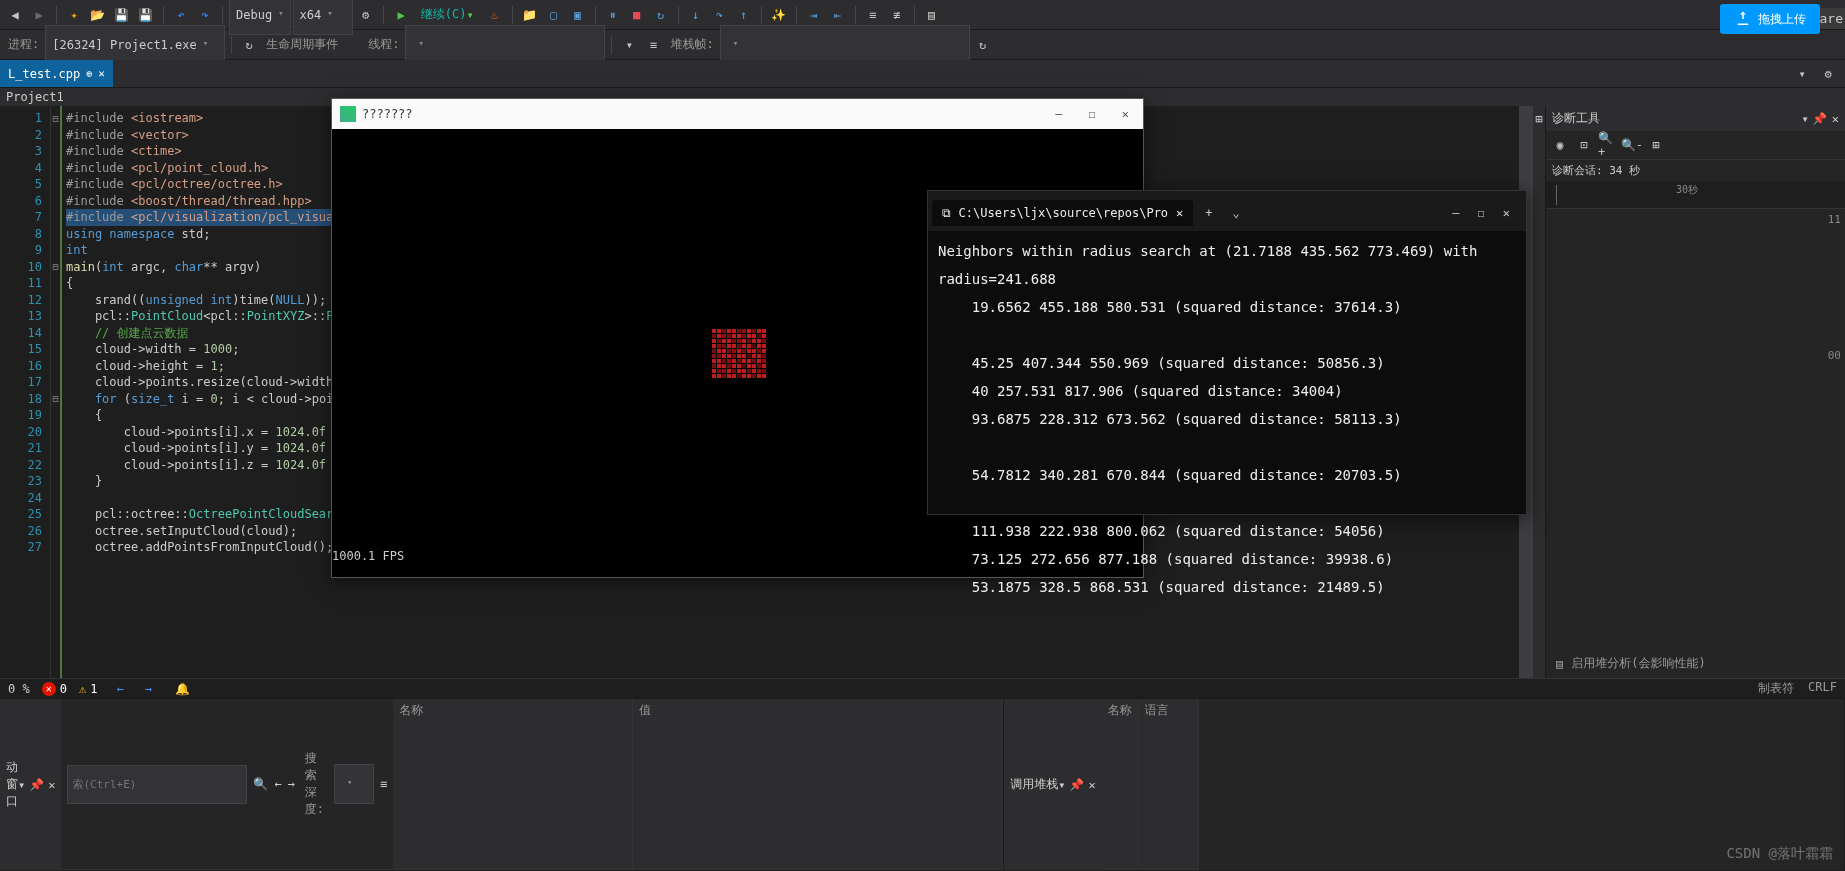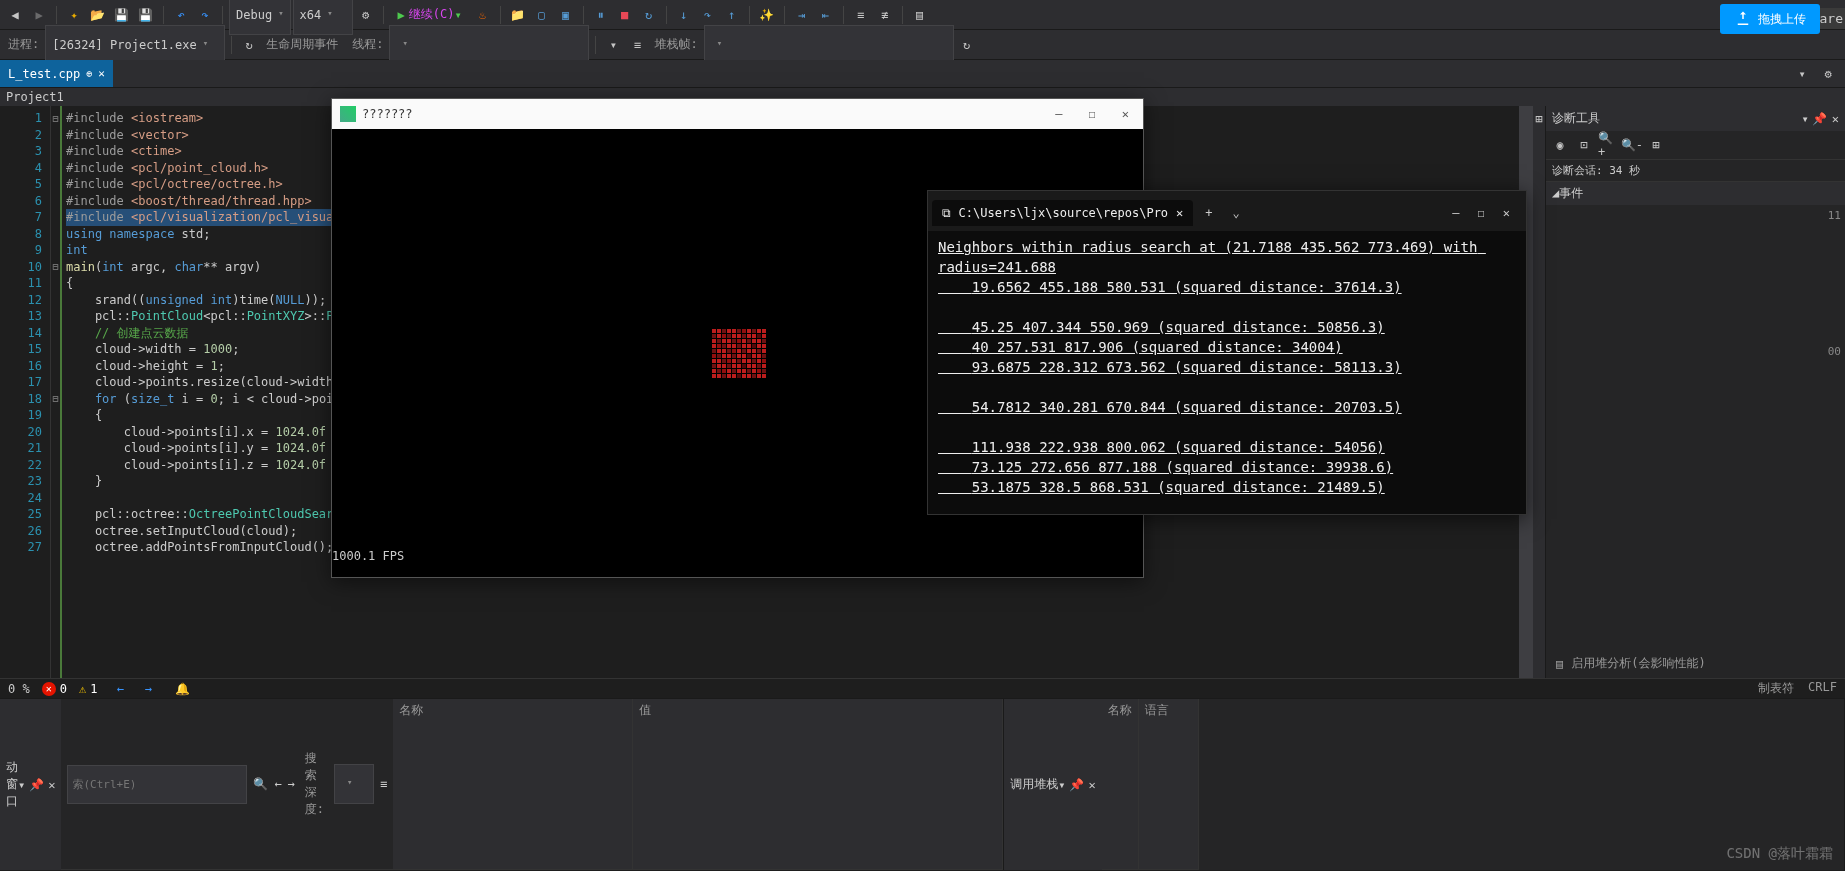--- a/index.html
+++ b/index.html
@@ -129,7 +129,7 @@
     </div>
   <div class="tbtn">⚙</div>
   <div class="sep"></div>
-  <div class="tbtn" style="color:#4ec94e;width:auto;padding:0 8px">▶ <span style="color:#d946ef;margin-left:4px">继续(C)</span> ▾</div>
+  <div class="tbtn" style="color:#4ec94e;width:auto;padding:0 8px">▶ <span style="color:#14b8a6;margin-left:16px">继续(C)</span> ▾</div>
   <div class="tbtn" style="color:#ff6a00">♨</div>
   <div class="sep"></div>
   <div class="tbtn" style="color:#e8ab00">📁</div>

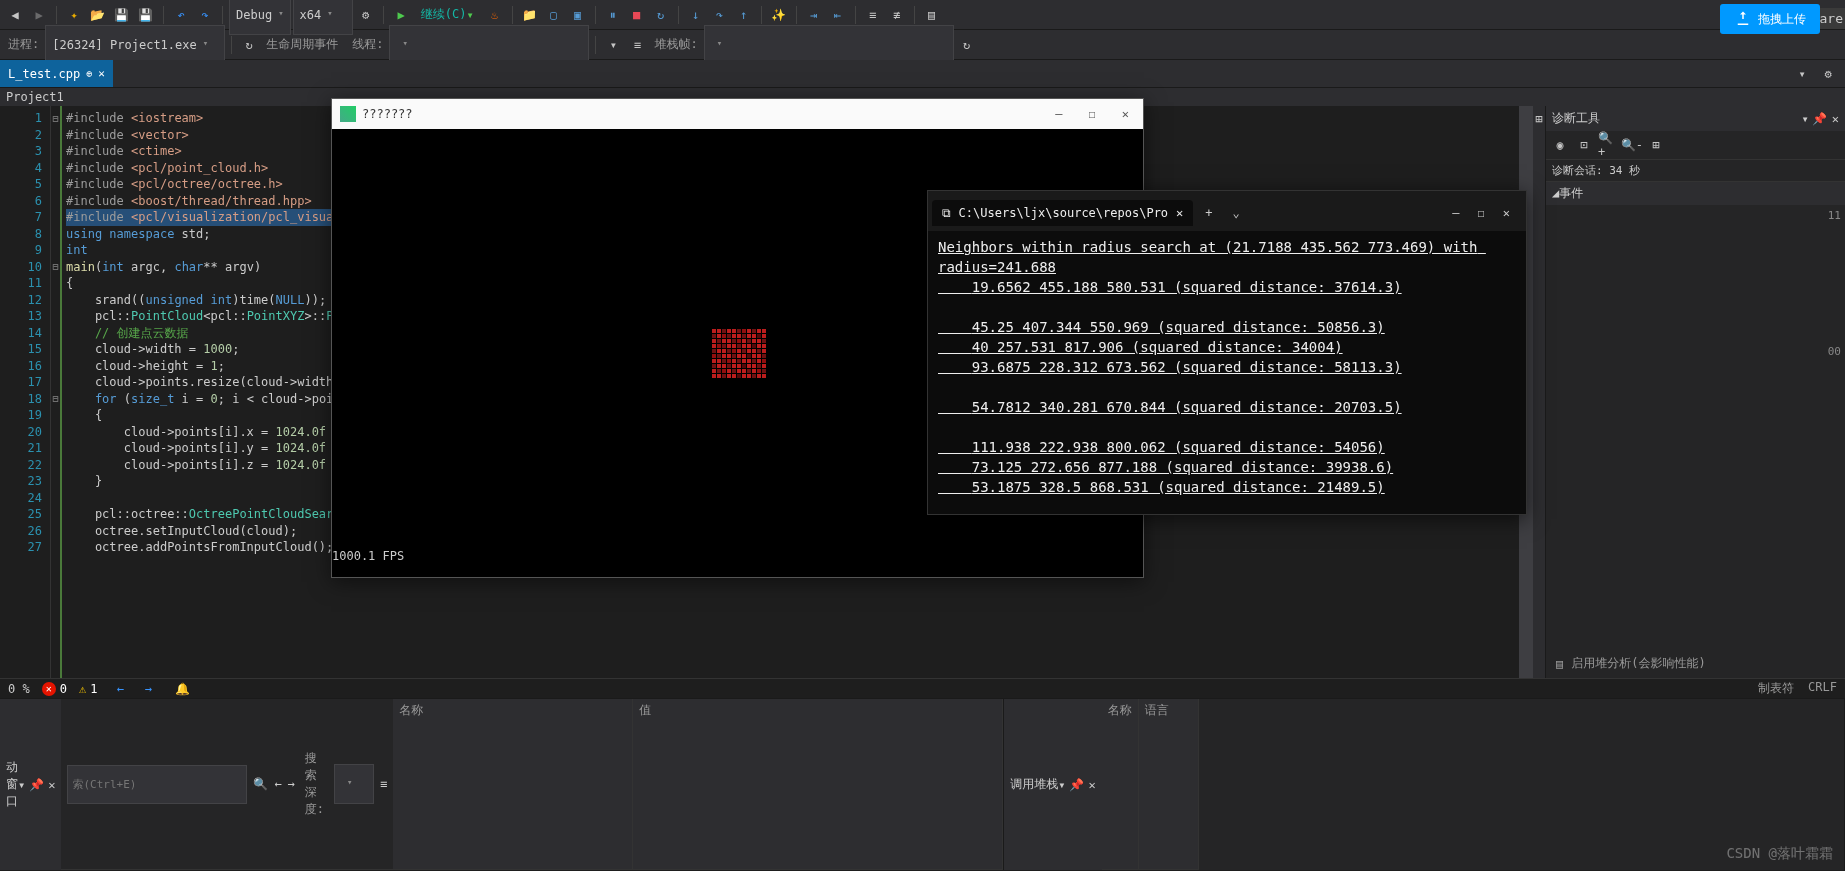--- a/index.html
+++ b/index.html
@@ -163,7 +163,7 @@
   <div class="sep"></div>
   <div class="tbtn">↻</div>
   <span class="lbl">生命周期事件</span>
-  <span class="lbl" style="margin-left:4px">线程:</span>
+  <span class="lbl" style="margin-left:20px">线程:</span>
   <div class="dropdown" style="min-width:200px"></div>
   <div class="sep"></div>
   <div class="tbtn">▾</div>

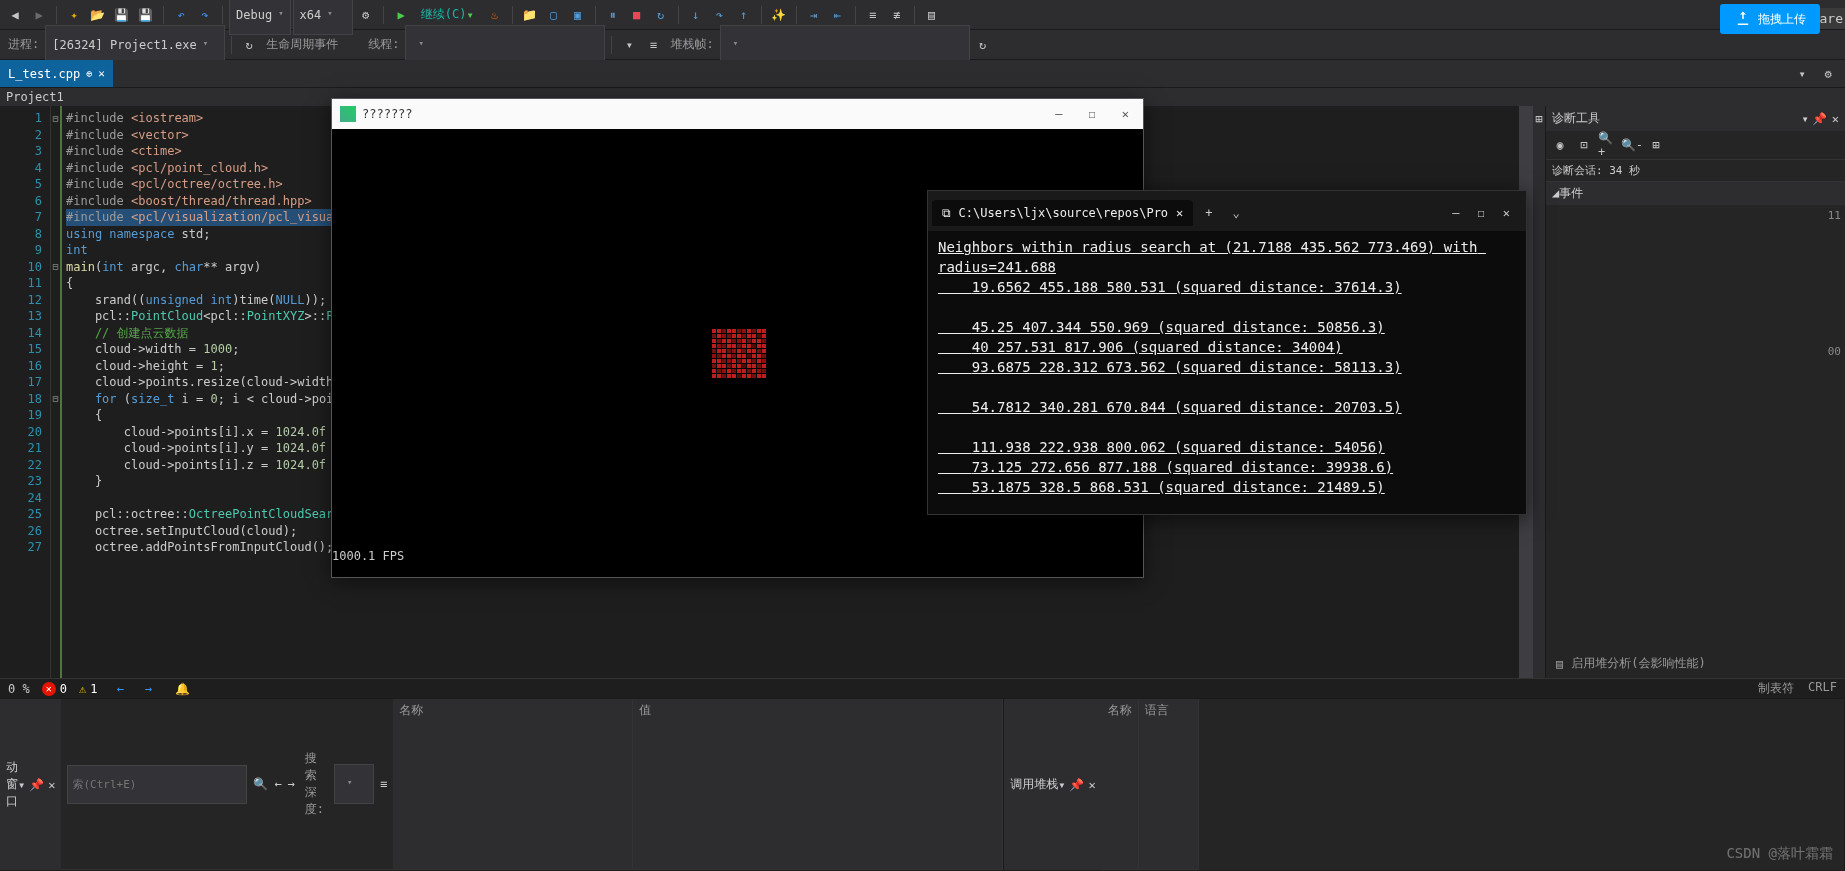--- a/index.html
+++ b/index.html
@@ -271,6 +271,10 @@
       <div class="tbtn">⊞</div>
     </div>
     <div class="diag-session">诊断会话: 34 秒</div>
+    <div class="diag-timeline">
+      <div style="position:absolute;left:10px;top:4px;width:1px;height:20px;background:#666"></div>
+      <div class="tick" style="left:130px">30秒</div>
+    </div>
     <div class="diag-sect">
         <span>◢事件</span>
       </div>

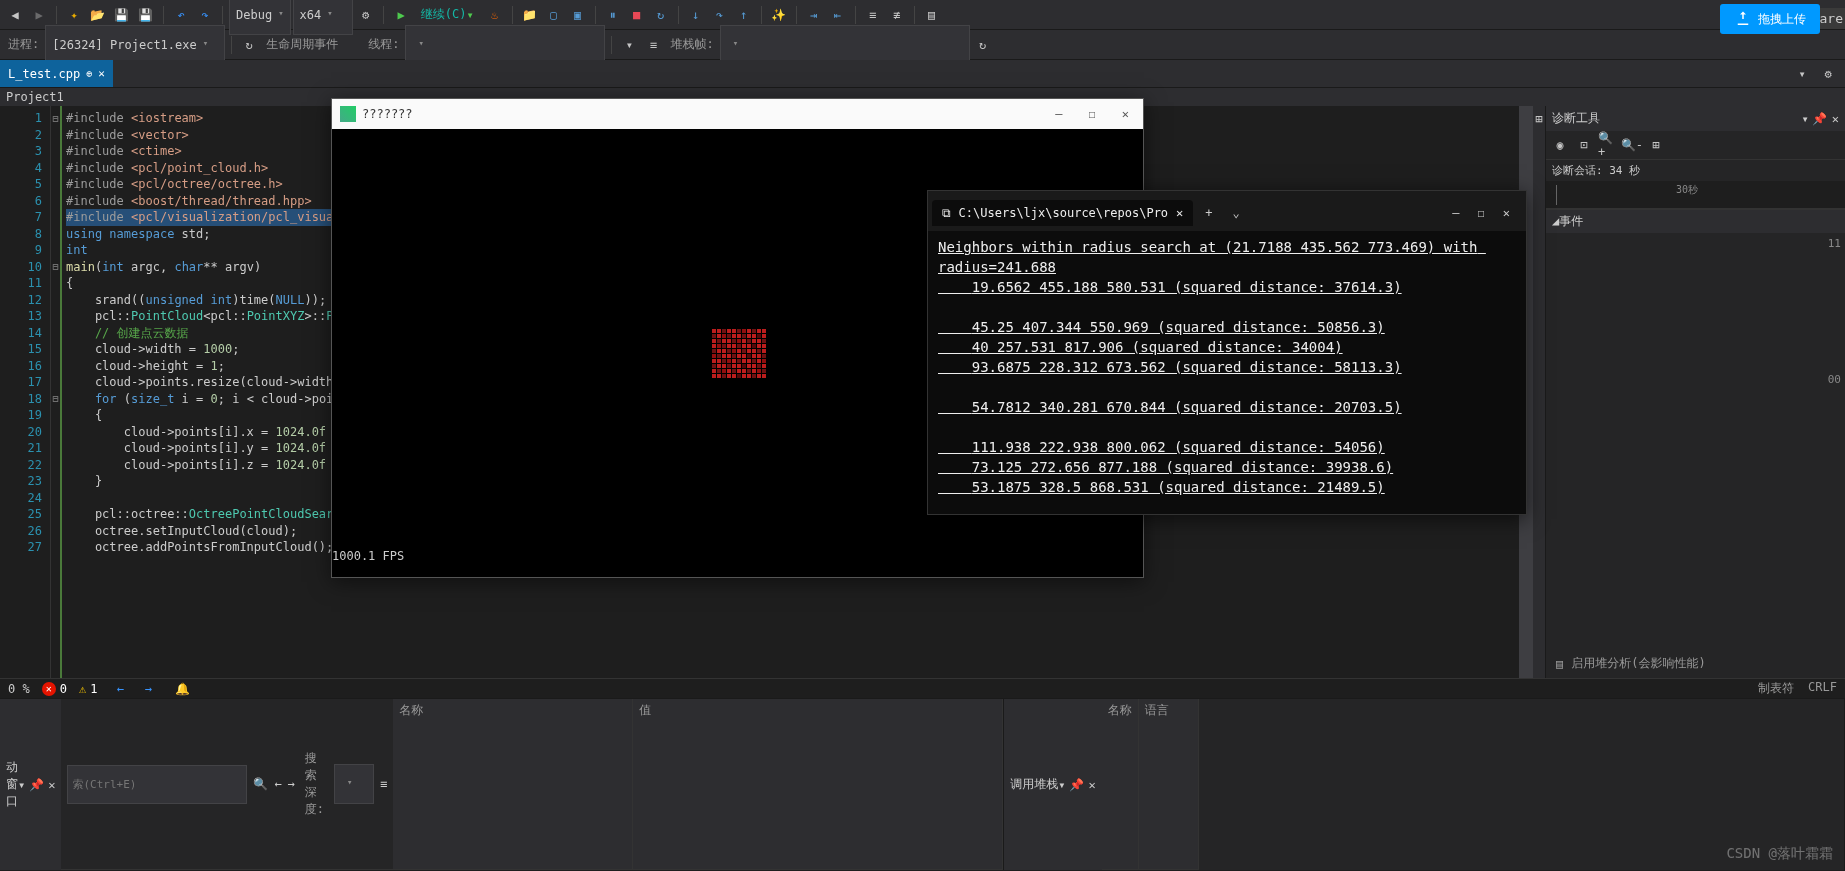--- a/index.html
+++ b/index.html
@@ -275,9 +275,6 @@
       <div style="position:absolute;left:10px;top:4px;width:1px;height:20px;background:#666"></div>
       <div class="tick" style="left:130px">30秒</div>
     </div>
-    <div class="diag-sect">
-        <span>◢事件</span>
-      </div>
     <div style="flex:1;position:relative">
       <div style="position:absolute;right:4px;top:4px;color:#888;font-size:11px">11</div>
       <div style="position:absolute;right:4px;top:140px;color:#888;font-size:11px">00</div>

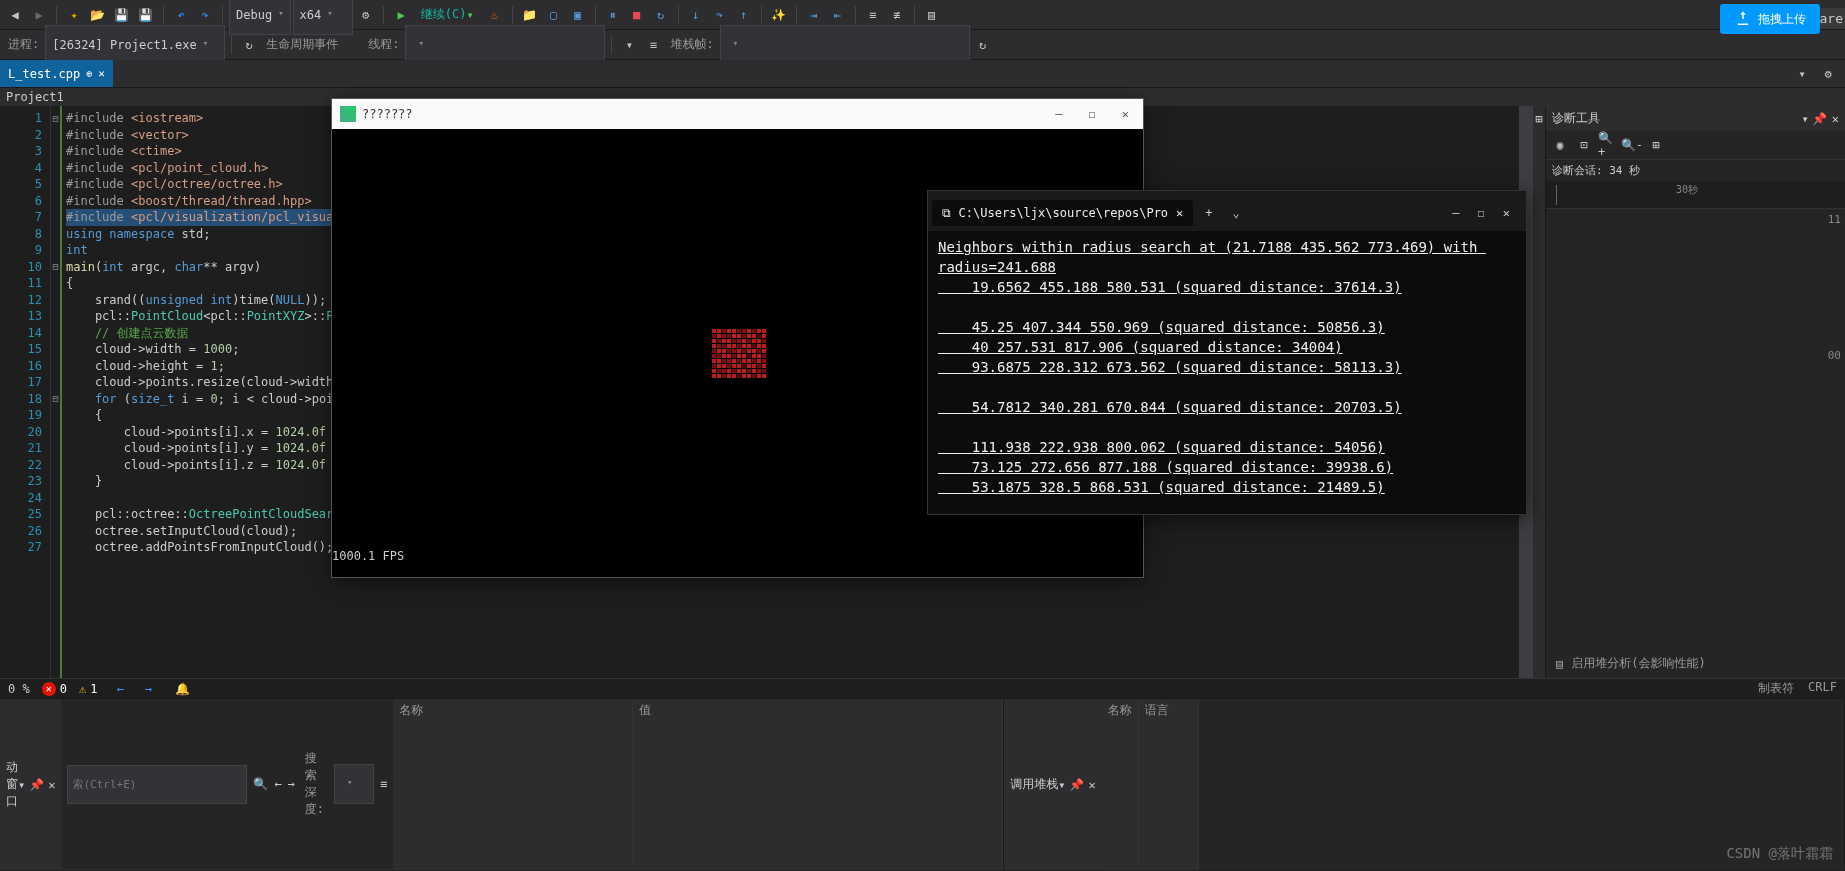--- a/index.html
+++ b/index.html
@@ -76,7 +76,7 @@
 .term-add { color:#ccc; padding:4px 8px; cursor:pointer; }
 .term-ctrl { margin-left:auto; display:flex; gap:18px; padding:0 12px; color:#ccc; }
 .term-ctrl span { cursor:pointer; }
-.term-body { padding:6px 10px; font-family:Consolas,monospace; font-size:14px; line-height:20px; color:#eee; white-space:pre-wrap;text-decoration:underline; }
+.term-body { padding:6px 10px; font-family:Consolas,monospace; font-size:14px; line-height:28px; color:#eee; white-space:pre-wrap; }
 
 
 .statusbar { height:20px; background:#1e1e1e; border-top:1px solid #333; display:flex; align-items:center; padding:0 8px; gap:12px; font-size:11px; }

